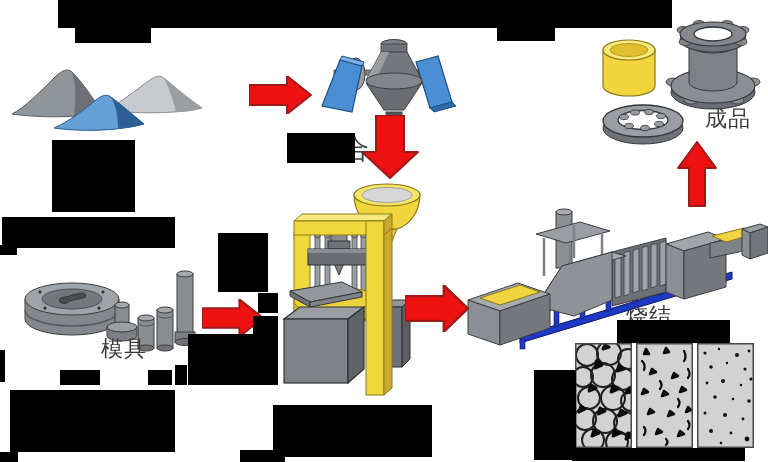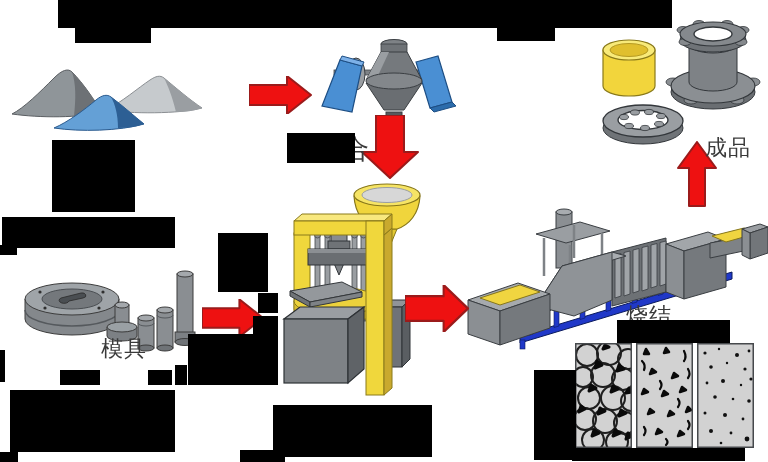--- a/index.html
+++ b/index.html
@@ -387,7 +387,7 @@
   </div>
 
   <div class="diagram-label" style="left:342px;top:131px;font-size:27px;">合</div>
-  <div class="diagram-label" style="left:705px;top:104px;margin-top:29px;">成品</div>
+  <div class="diagram-label" style="left:705px;top:104px;">成品</div>
   <div class="diagram-label" style="left:101px;top:334px;">模具</div>
   <div class="diagram-label" style="left:626px;top:301px;">烧结</div>
 

